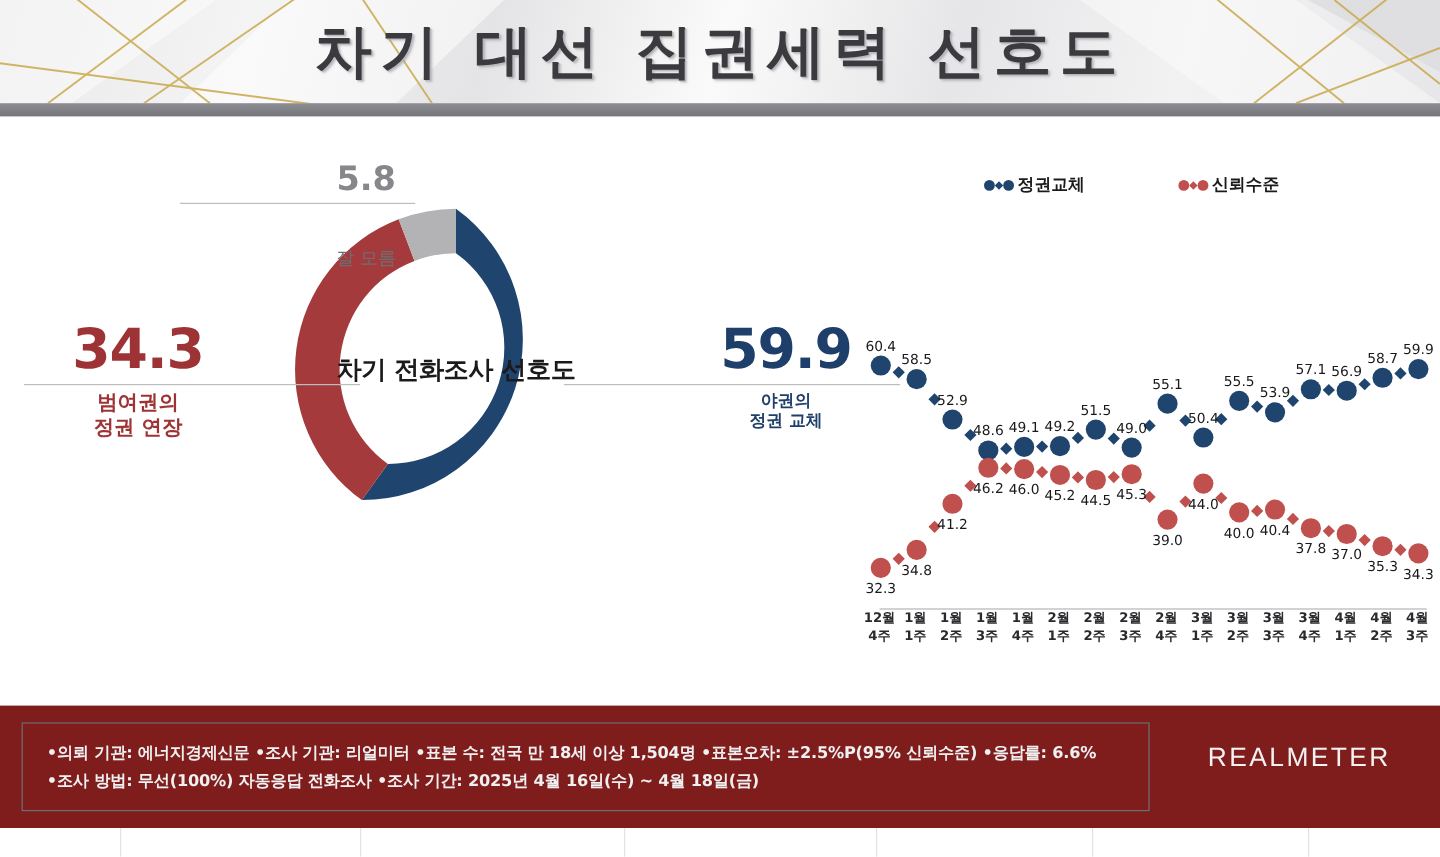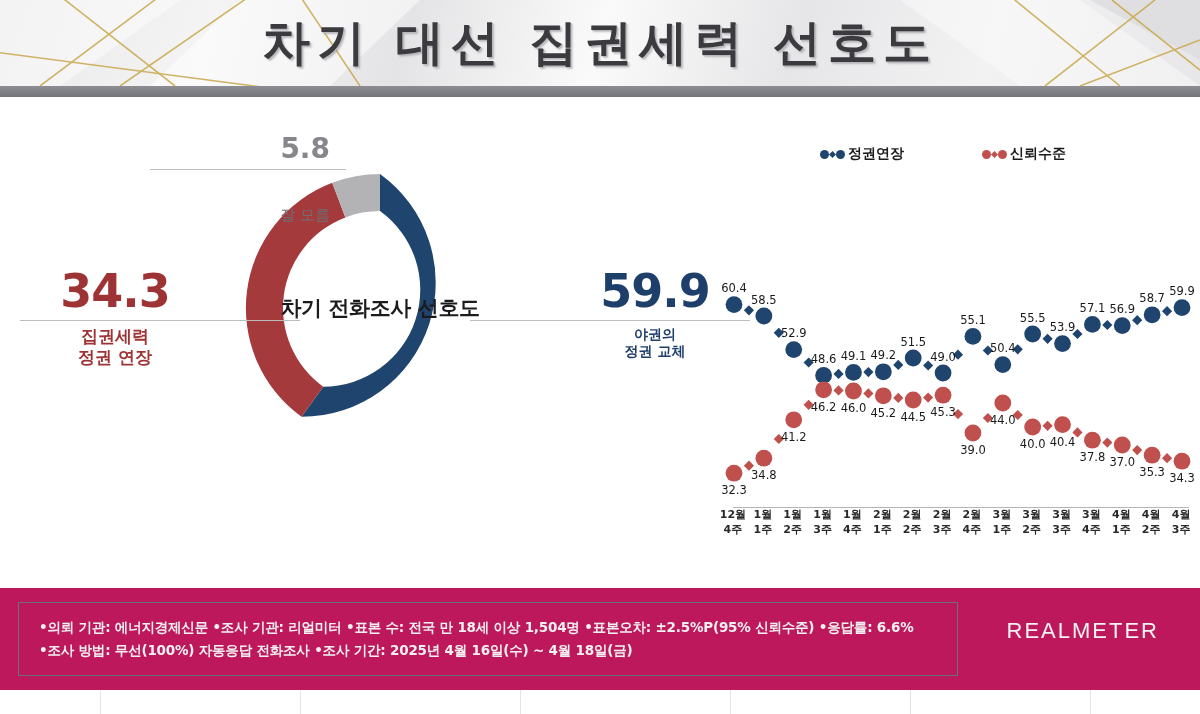--- a/index.html
+++ b/index.html
@@ -180,7 +180,7 @@
         <span class="lg-sq" style="background:#1f456e"></span>
         <span class="lg-dot" style="background:#1f456e"></span>
       </span>
-      <span>정권연장</span>
+      <span>정권교체</span>
     </div>
     <div class="legend-item">
       <span class="legend-marks">

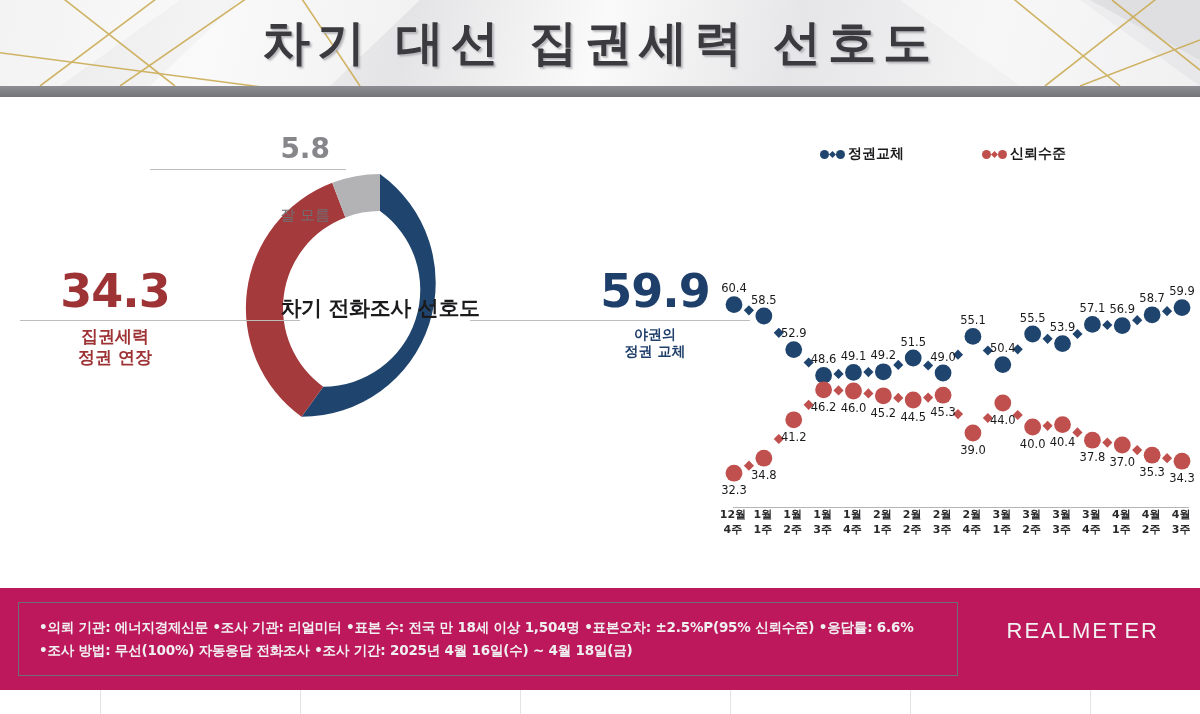--- a/index.html
+++ b/index.html
@@ -159,7 +159,7 @@
     <div class="num">34.3</div>
     <div class="rule"></div>
     <div class="sub">
-      <div>집권세력</div>
+      <div>범여권의</div>
       <div>정권 연장</div>
     </div>
   </div>

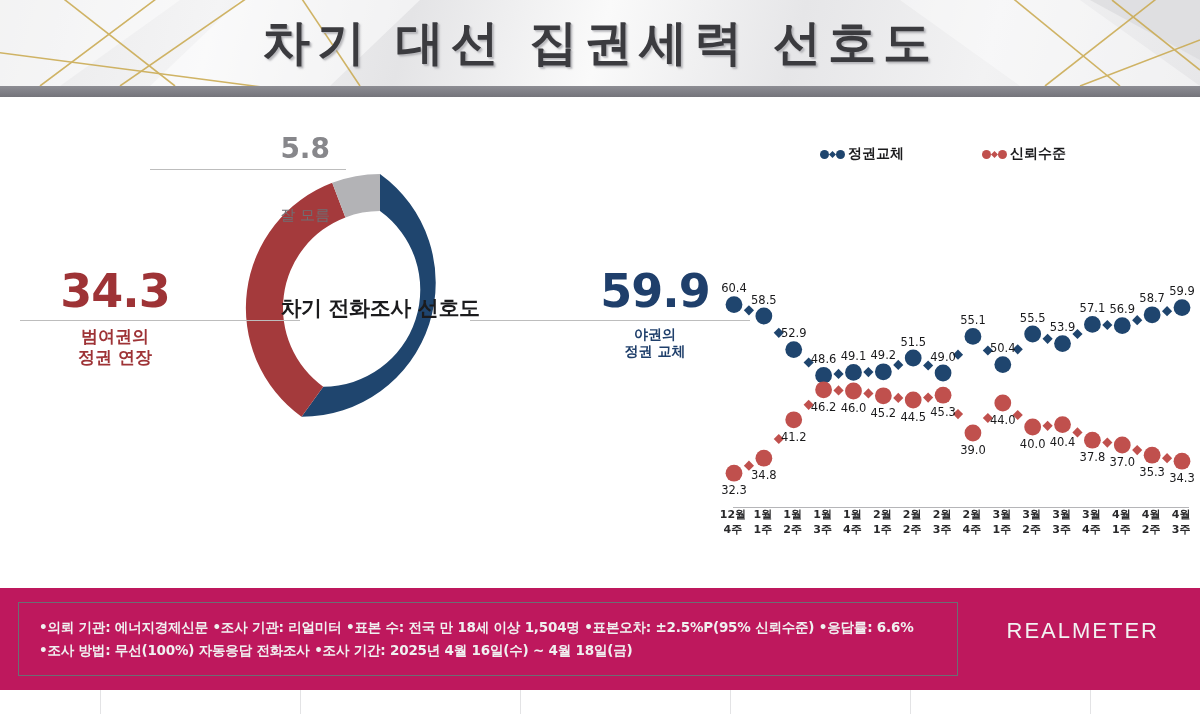--- a/index.html
+++ b/index.html
@@ -88,7 +88,7 @@
   
   .footer {
     position: absolute; left: 0; top: 588px; width: 1200px; height: 102px;
-    background: #be185d;
+    background: #7f1d1d;
   }
   .footer-inner {
     position: absolute; left: 18px; top: 14px; width: 940px; height: 74px;

